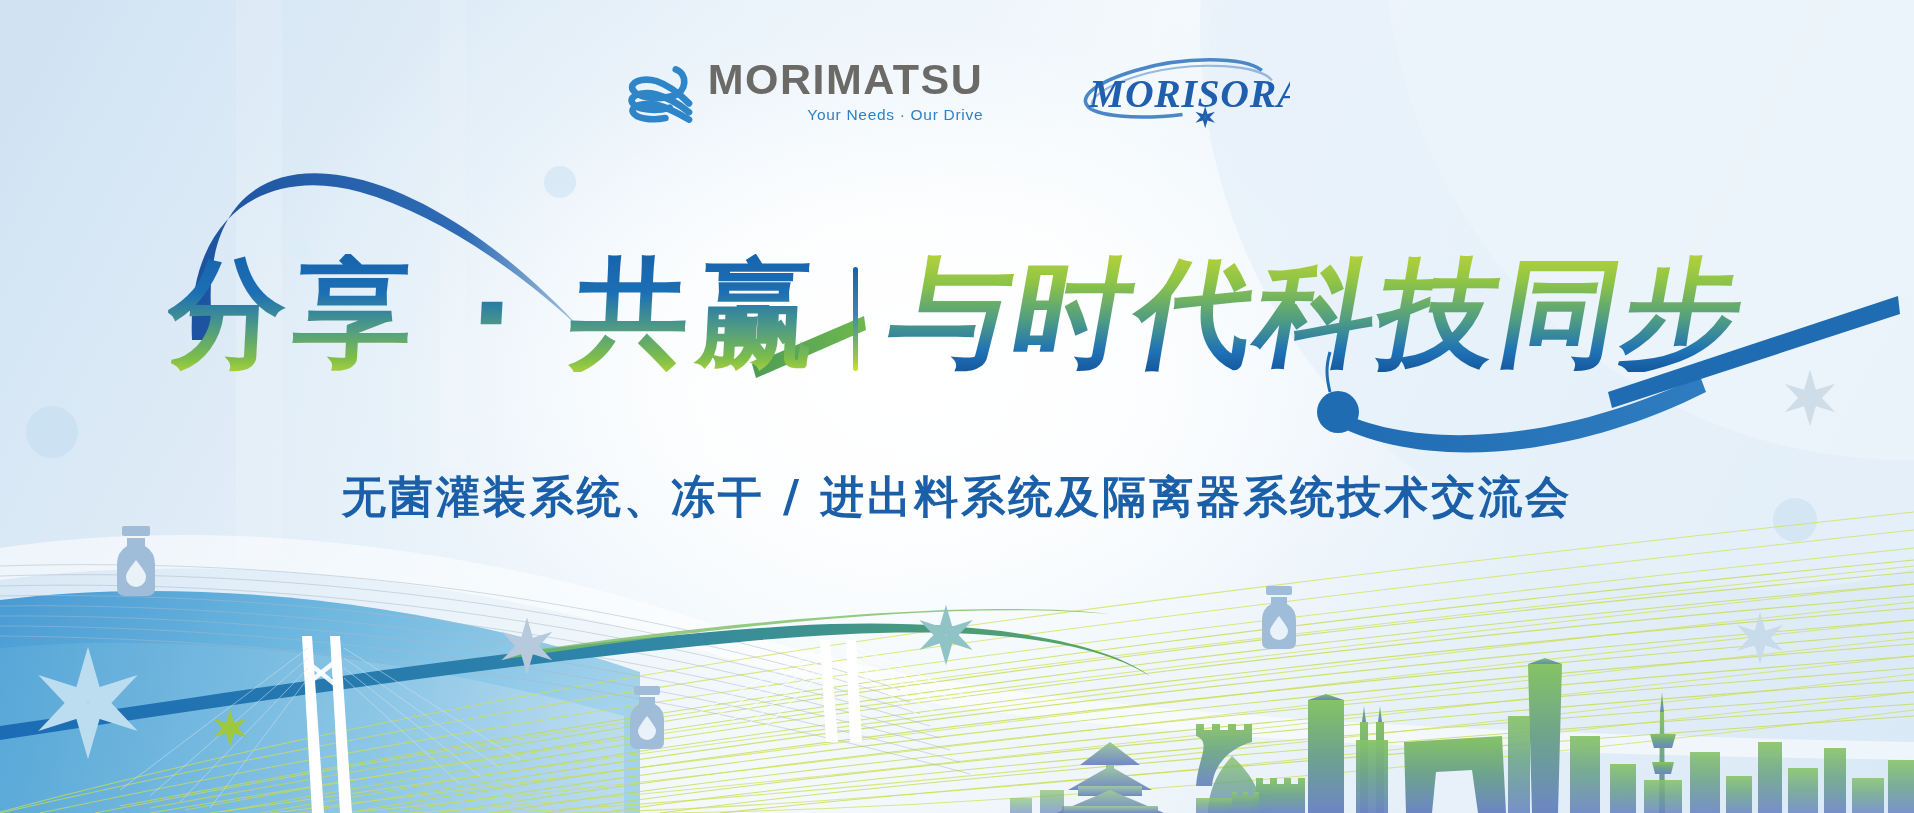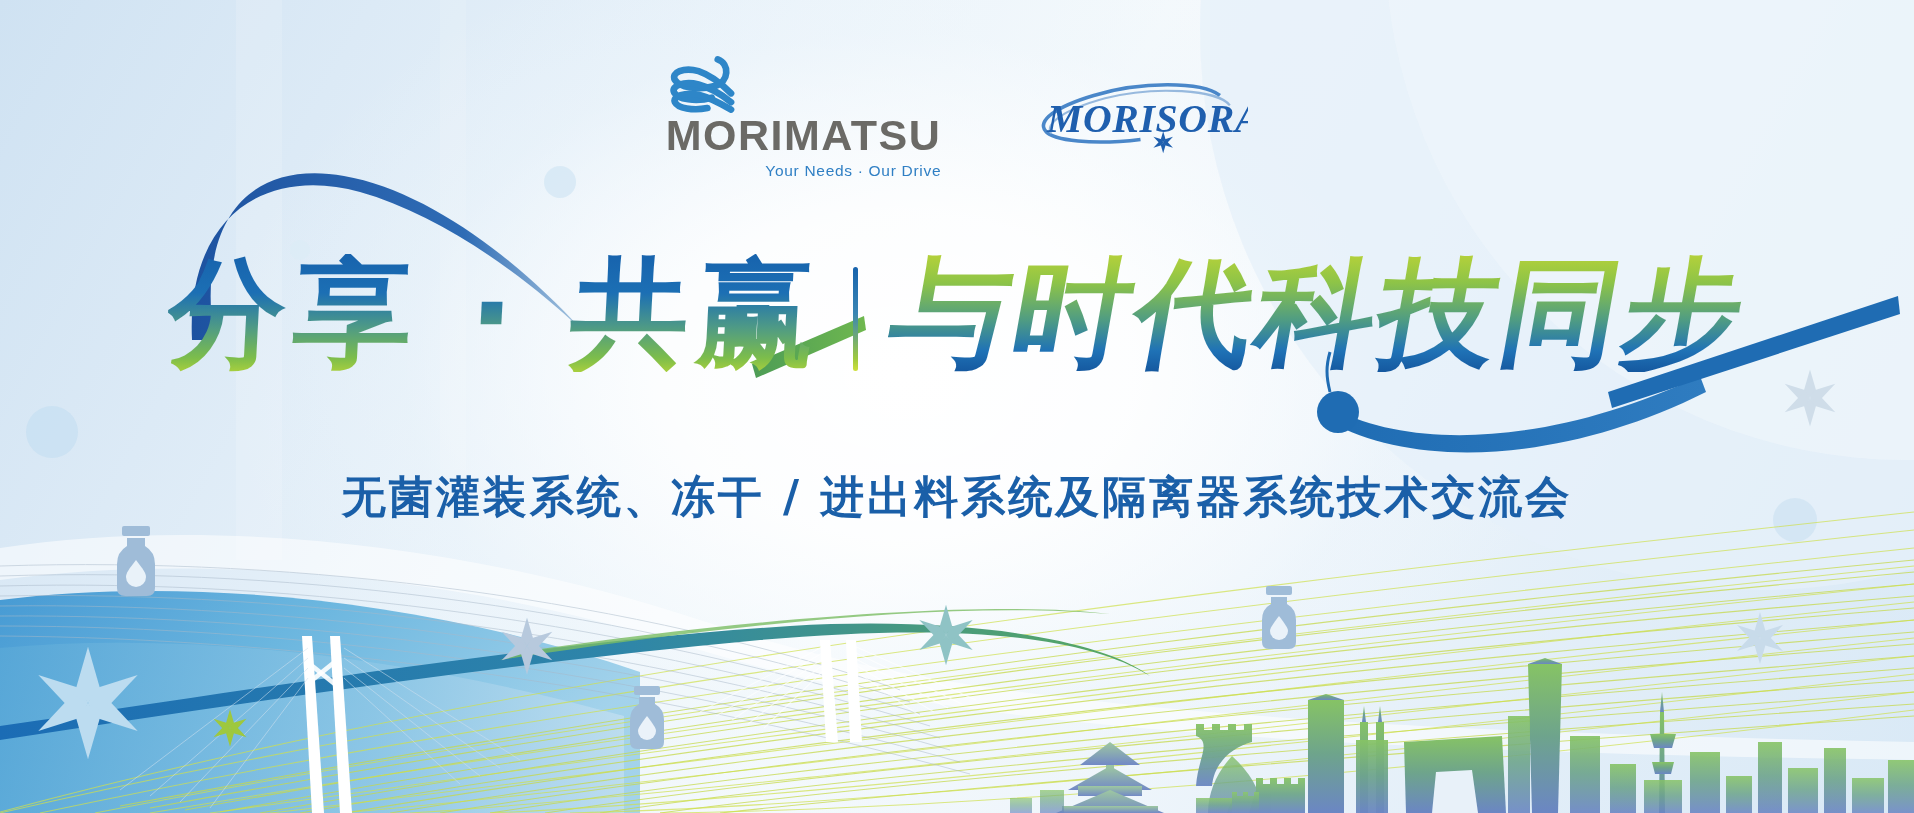--- a/index.html
+++ b/index.html
@@ -24,7 +24,7 @@
     position:absolute;left:0;right:0;top:52px;
     display:flex;justify-content:center;align-items:center;gap:92px;
   }
-  .logo-block{display:flex;align-items:flex-start;flex-direction:column;}
+  .logo-block{display:flex;align-items:flex-end;}
 
   .mm-mark{width:74px;height:62px;margin-right:10px;flex:none;}
   .mm-text{display:flex;flex-direction:column;justify-content:center;}

